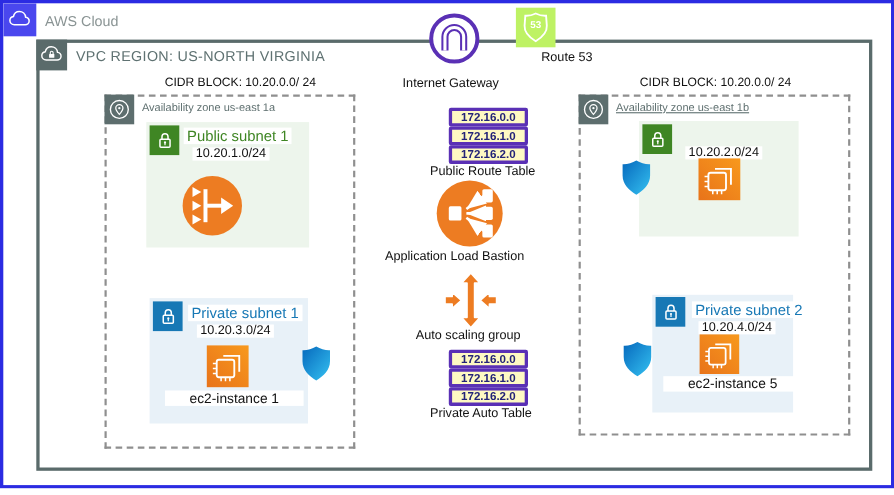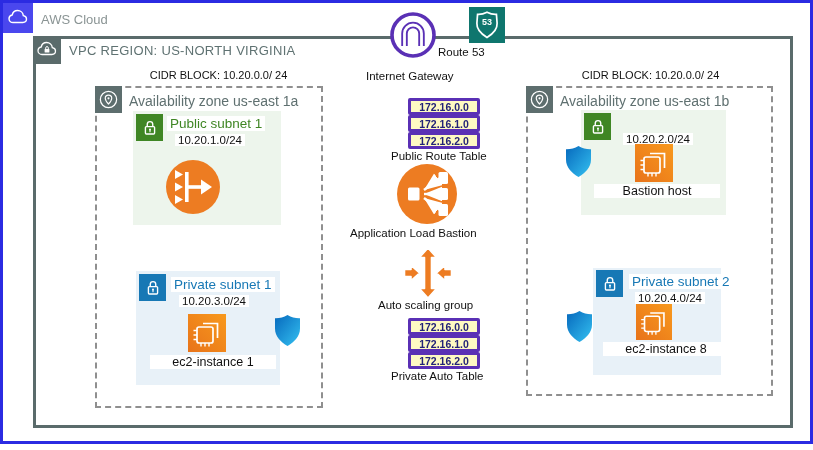--- a/index.html
+++ b/index.html
@@ -47,7 +47,7 @@
   .rt-entry{box-sizing:border-box;width:72px;height:17px;border:3px solid #5a30b5;border-radius:2px;
             background:#fef9c3;color:#232378;font-size:10.5px;font-weight:bold;
             display:flex;align-items:center;justify-content:center;}
-  .r53-sq{left:466px;top:4px;width:36px;height:36px;background:#0f766e;}
+  .r53-sq{left:466px;top:4px;width:36px;height:36px;background:#bef264;}
   .ec2-sq{background:linear-gradient(45deg,#e8731a,#f8991d);}
 </style>
 </head>

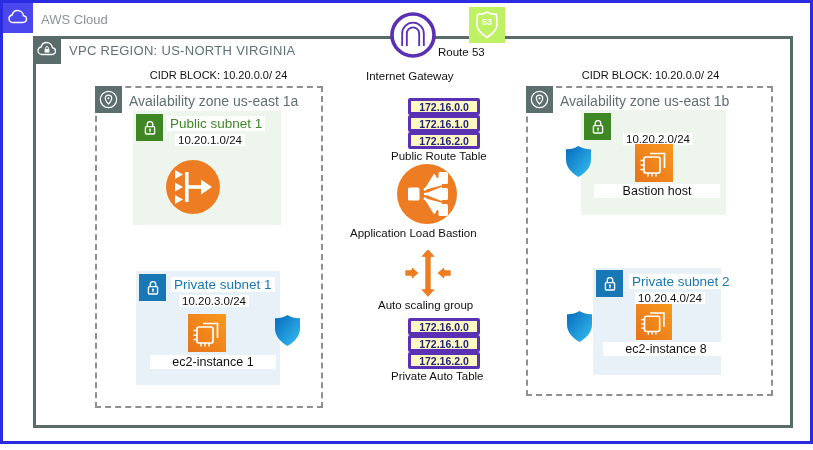--- a/index.html
+++ b/index.html
@@ -87,7 +87,7 @@
       <text x="18" y="18.5" font-size="9.5" font-weight="bold" fill="#fff" text-anchor="middle" font-family="Liberation Sans, sans-serif">53</text>
     </svg>
   </div>
-  <div class="abs mid-label ctr wbg" style="left:432px;top:43px;text-align:right;">Route 53</div>
+  <div class="abs mid-label ctr wbg" style="left:486px;top:43px;text-align:right;">Route 53</div>
 
   <div class="abs rt-stack" style="left:405px;top:95px;">
     <div class="rt-entry">172.16.0.0</div>

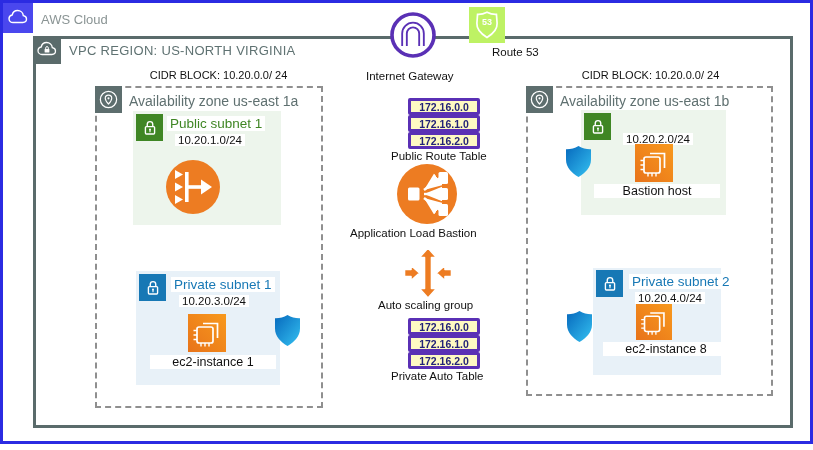--- a/index.html
+++ b/index.html
@@ -24,7 +24,7 @@
   .az2{left:523px;top:83px;width:247px;height:310px;}
   .az-hdr{width:27px;height:27px;background:#5d6e6e;}
   .az1-hdr{left:92px;top:83px;} .az2-hdr{left:523px;top:83px;}
-  .az-label{font-size:14px;color:#5f7070;}
+  .az-label{font-size:10px;color:#5f7070;}
   .cidr-top{font-size:11px;color:#111;width:185px;}
 
   

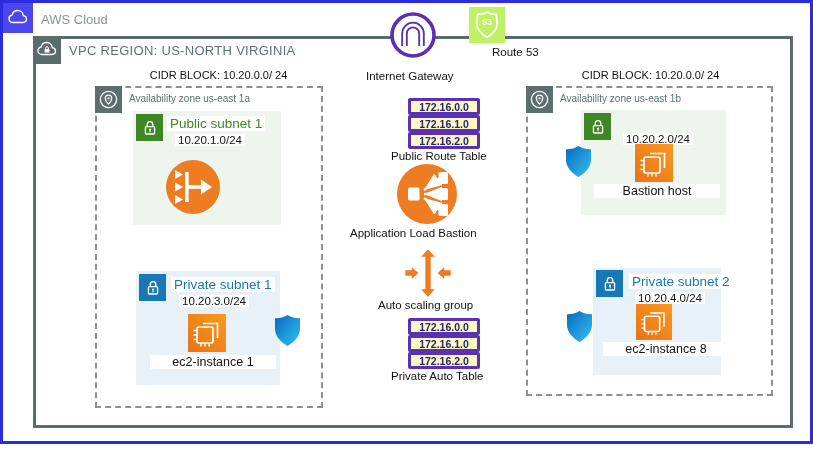--- a/index.html
+++ b/index.html
@@ -205,7 +205,7 @@
       <circle cx="12" cy="10.8" r="1.1" fill="#fff"></circle>
     </svg>
   </div>
-  <div class="abs az-label" style="left:557px;top:90px;">Availability zone us-east 1b</div>
+  <div class="abs az-label" style="left:557px;top:90px;text-decoration:underline;">Availability zone us-east 1b</div>
 
   <div class="abs subnet pub-bg pub-sub2"></div>
   <div class="abs sq lock-sq lock-green" style="left:581px;top:110px;">

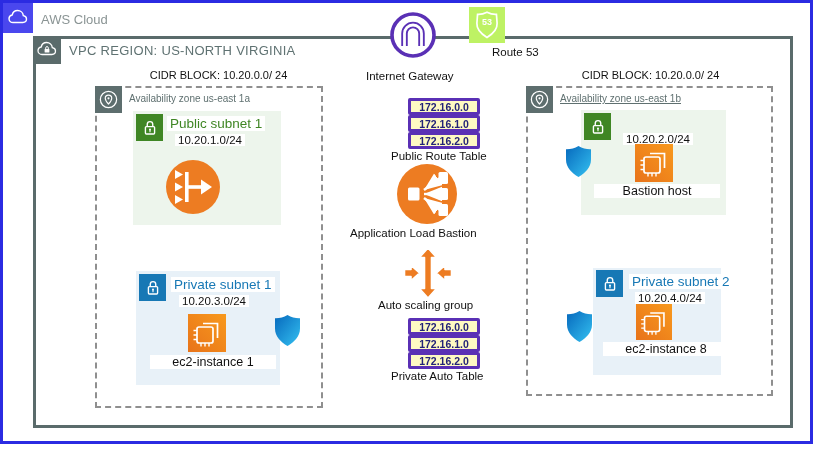--- a/index.html
+++ b/index.html
@@ -224,7 +224,6 @@
       <path d="M5.5 16.5h3.5M5.5 21h3.5M5.5 25.5h3.5M13 29v3.5M17 29v3.5M21 29v3.5" stroke="#fff" stroke-width="1.4"></path>
     </svg>
   </div>
-  <div class="abs inst-label ctr wbg" style="left:591px;top:181px;">Bastion host</div>
   <div class="abs" style="left:562px;top:142px;">
     <svg width="27" height="33" viewBox="0 0 27 33">
       <defs>

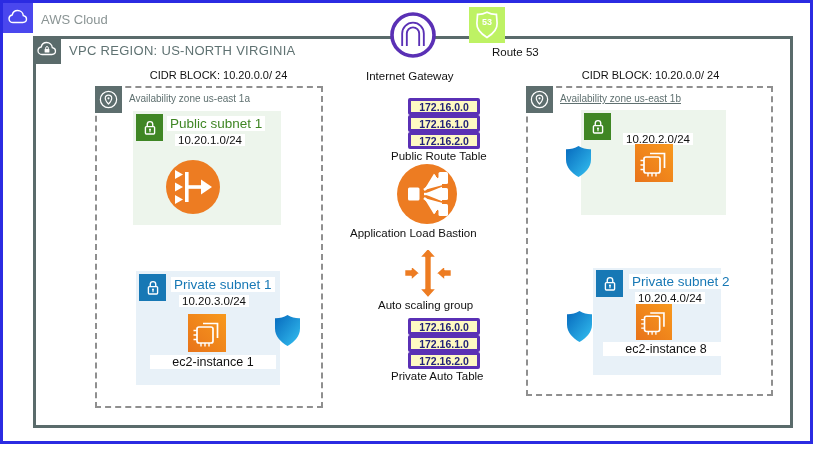--- a/index.html
+++ b/index.html
@@ -254,7 +254,7 @@
       <path d="M5.5 16.5h3.5M5.5 21h3.5M5.5 25.5h3.5M13 29v3.5M17 29v3.5M21 29v3.5" stroke="#fff" stroke-width="1.4"></path>
     </svg>
   </div>
-  <div class="abs inst-label ctr wbg" style="left:600px;top:339px;">ec2-instance 8</div>
+  <div class="abs inst-label ctr wbg" style="left:600px;top:339px;">ec2-instance 5</div>
   <div class="abs" style="left:563px;top:307px;">
     <svg width="27" height="33" viewBox="0 0 27 33">
       <defs>

